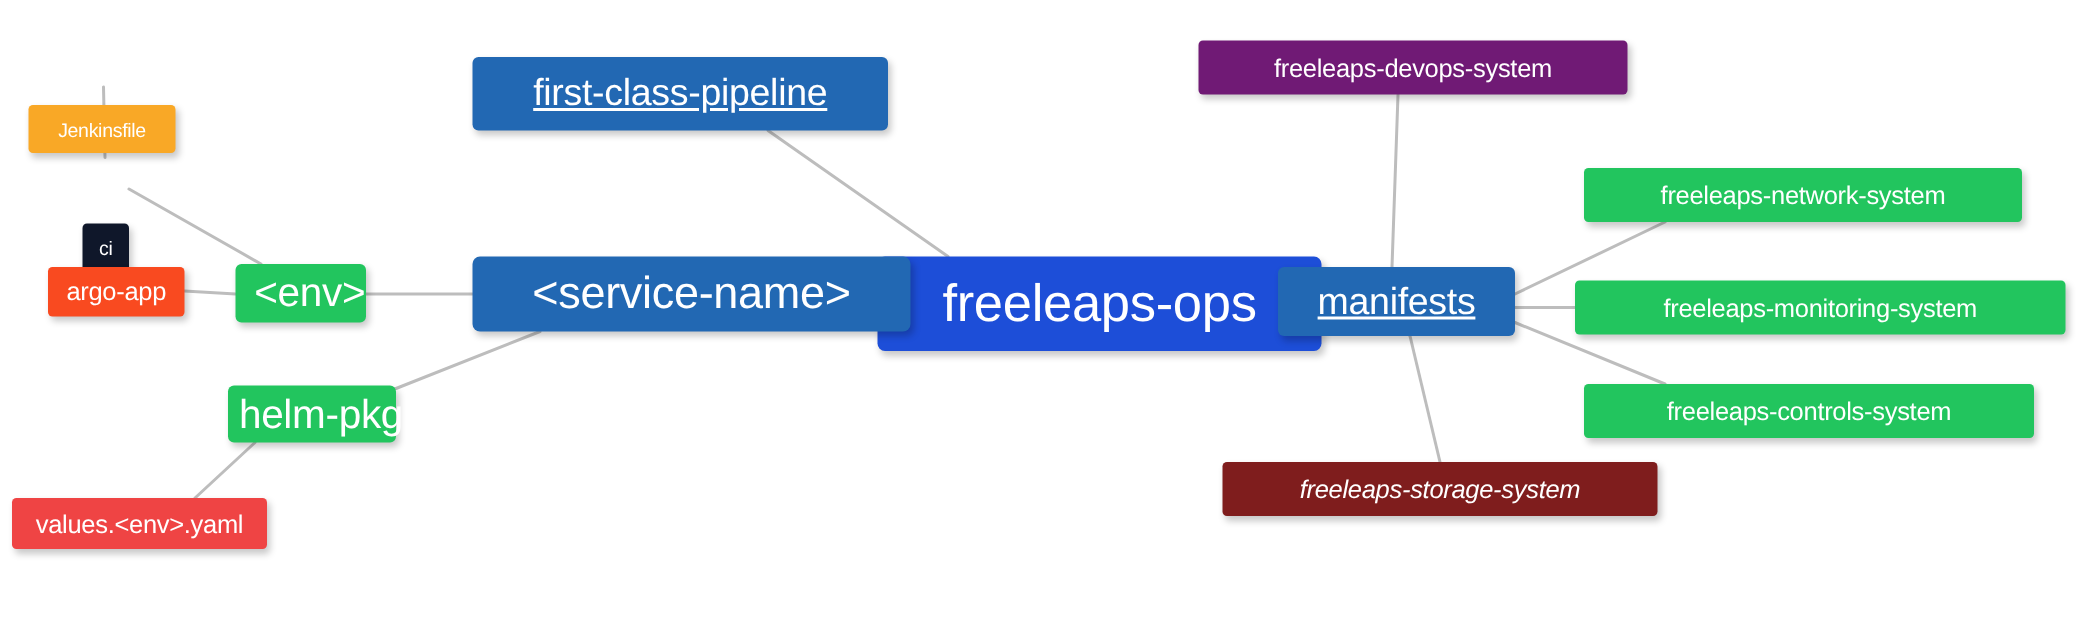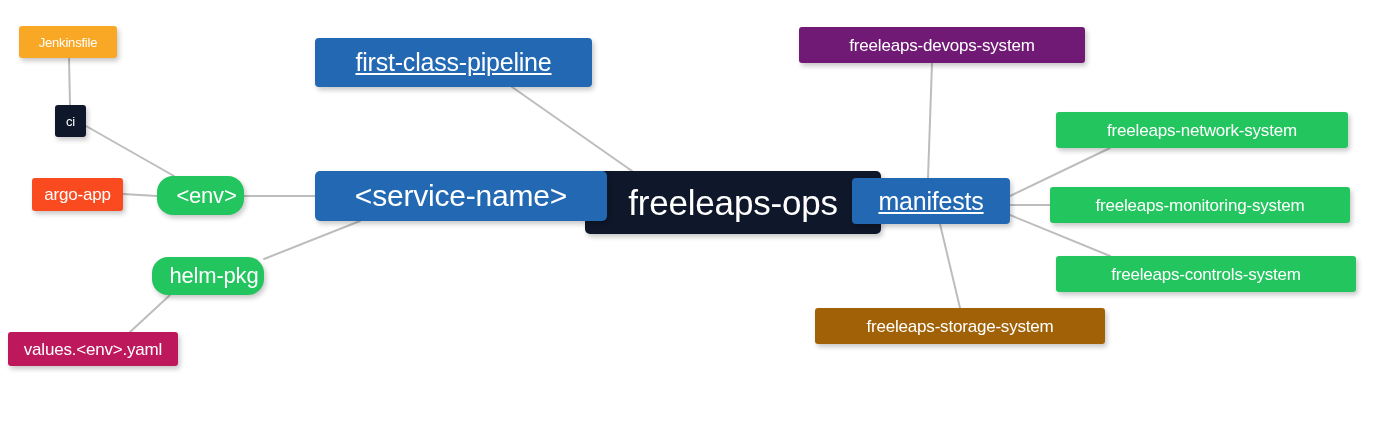--- a/index.html
+++ b/index.html
@@ -47,7 +47,7 @@
   .lvl-1-sm   { font-size: 25px; border-radius: 4px; text-decoration: underline; }
   .lvl-2      { font-size: 22px; border-radius: 16px; padding-left: 12px; }
   .lvl-3      { font-size: 17px; border-radius: 3px; }
-  .lvl-4      { font-size: 13px; border-radius: 3px; }
+  .lvl-4      { font-size: 13px; border-radius: 3px; margin-top: 44px; }
 </style>
 </head>
 <body>

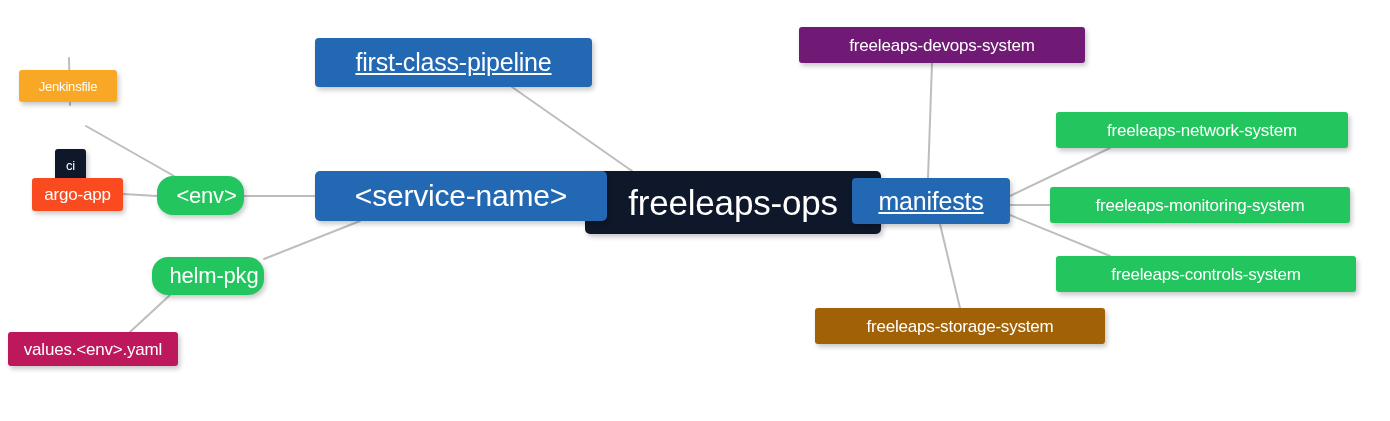--- a/index.html
+++ b/index.html
@@ -45,7 +45,7 @@
   .lvl-root   { font-size: 35px; border-radius: 5px; }
   .lvl-1      { font-size: 30px; border-radius: 5px; }
   .lvl-1-sm   { font-size: 25px; border-radius: 4px; text-decoration: underline; }
-  .lvl-2      { font-size: 22px; border-radius: 16px; padding-left: 12px; }
+  .lvl-2      { font-size: 27px; border-radius: 4px; padding-left: 12px; }
   .lvl-3      { font-size: 17px; border-radius: 3px; }
   .lvl-4      { font-size: 13px; border-radius: 3px; margin-top: 44px; }
 </style>

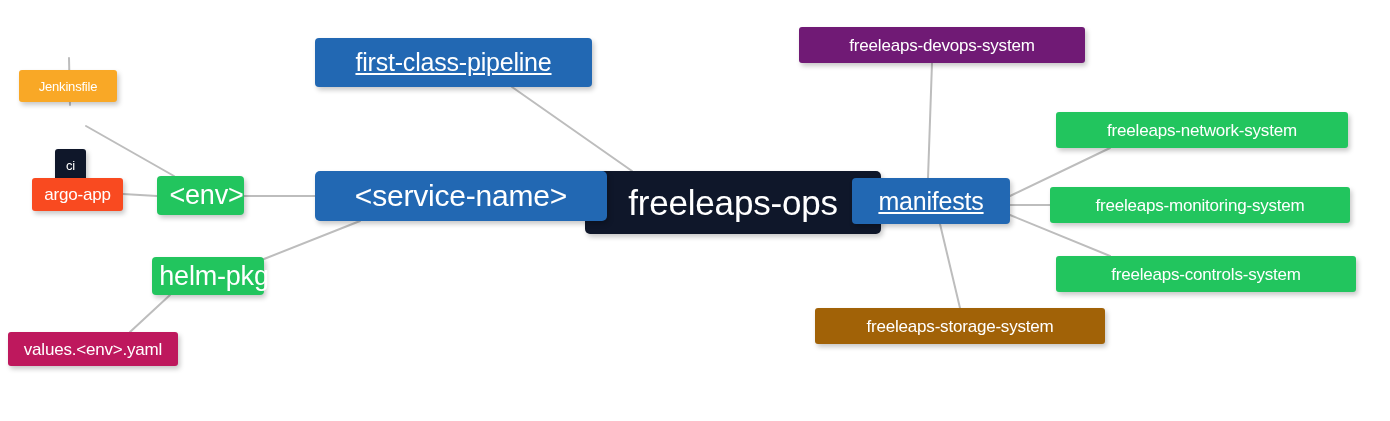--- a/index.html
+++ b/index.html
@@ -72,7 +72,7 @@
     </svg>
 
   <div id="node-layer">
-      <div class="node lvl-root" style="left: 585px; top: 171px; width: 296px; height: 63px; background: #0f172a;">freeleaps-ops</div>
+      <div class="node lvl-root" style="left: 585px; top: 171px; width: 296px; height: 63px; background: #1d4ed8;">freeleaps-ops</div>
       <div class="node lvl-1" style="left: 315px; top: 171px; width: 292px; height: 50px; background: rgb(34, 104, 179);">&lt;service-name&gt;</div>
       <div class="node lvl-1-sm" style="left: 852px; top: 178px; width: 158px; height: 46px; background: rgb(34, 104, 179);">manifests</div>
       <div class="node lvl-1-sm" style="left: 315px; top: 38px; width: 277px; height: 49px; background: rgb(34, 104, 179);">first-class-pipeline</div>

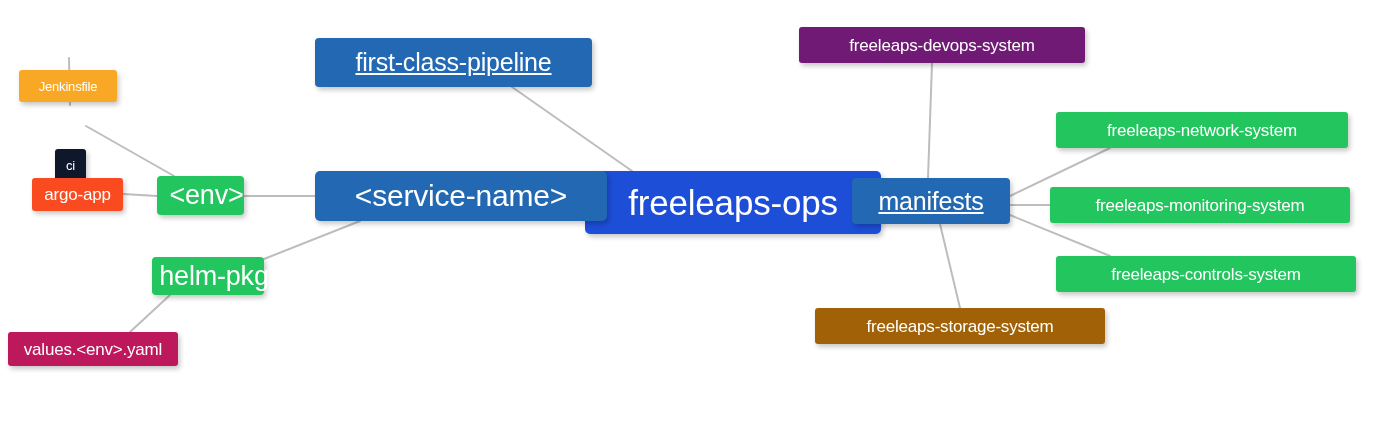--- a/index.html
+++ b/index.html
@@ -84,7 +84,7 @@
       <div class="node lvl-3" style="left: 8px; top: 332px; width: 170px; height: 34px; background: #be185d;">values.&lt;env&gt;.yaml</div>
       <div class="node lvl-3" style="left: 799px; top: 27px; width: 286px; height: 36px; background: #701a75;">freeleaps-devops-system</div>
       <div class="node lvl-3" style="left: 1056px; top: 112px; width: 292px; height: 36px; background: rgb(34, 197, 94);">freeleaps-network-system</div>
-      <div class="node lvl-3" style="left: 1050px; top: 187px; width: 300px; height: 36px; background: rgb(34, 197, 94);">freeleaps-monitoring-system</div>
+      <div class="node lvl-3" style="left: 1050px; top: 187px; width: 327px; height: 36px; background: rgb(34, 197, 94);">freeleaps-monitoring-system</div>
       <div class="node lvl-3" style="left: 1056px; top: 256px; width: 300px; height: 36px; background: rgb(34, 197, 94);">freeleaps-controls-system</div>
       <div class="node lvl-3" style="left: 815px; top: 308px; width: 290px; height: 36px; background: #a16207;">freeleaps-storage-system</div>
     </div>

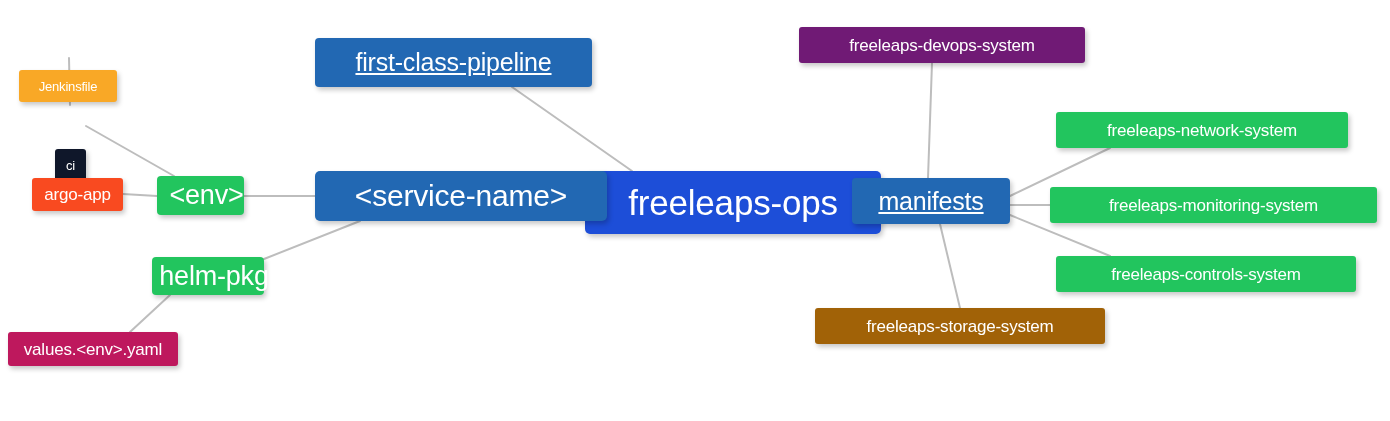--- a/index.html
+++ b/index.html
@@ -86,7 +86,7 @@
       <div class="node lvl-3" style="left: 1056px; top: 112px; width: 292px; height: 36px; background: rgb(34, 197, 94);">freeleaps-network-system</div>
       <div class="node lvl-3" style="left: 1050px; top: 187px; width: 327px; height: 36px; background: rgb(34, 197, 94);">freeleaps-monitoring-system</div>
       <div class="node lvl-3" style="left: 1056px; top: 256px; width: 300px; height: 36px; background: rgb(34, 197, 94);">freeleaps-controls-system</div>
-      <div class="node lvl-3" style="left: 815px; top: 308px; width: 290px; height: 36px; background: #a16207;">freeleaps-storage-system</div>
+      <div class="node lvl-3" style="left: 815px; top: 308px; width: 290px; height: 36px; background: #7f1d1d; font-style: italic;">freeleaps-storage-system</div>
     </div>
 
 </div>

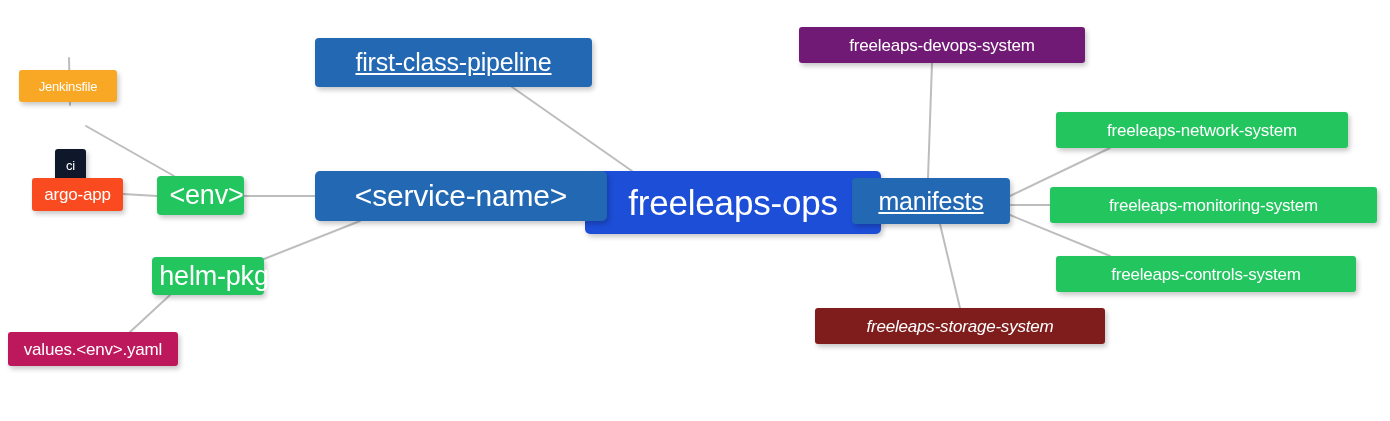--- a/index.html
+++ b/index.html
@@ -81,7 +81,7 @@
       <div class="node lvl-4" style="left: 55px; top: 105px; width: 31px; height: 32px; background: #0f172a;">ci</div>
       <div class="node lvl-3" style="left: 32px; top: 178px; width: 91px; height: 33px; background: rgb(249, 74, 32);">argo-app</div>
       <div class="node lvl-4" style="left: 19px; top: 26px; width: 98px; height: 32px; background: rgb(249, 168, 38);">Jenkinsfile</div>
-      <div class="node lvl-3" style="left: 8px; top: 332px; width: 170px; height: 34px; background: #be185d;">values.&lt;env&gt;.yaml</div>
+      <div class="node lvl-3" style="left: 8px; top: 332px; width: 170px; height: 34px; background: #ef4444;">values.&lt;env&gt;.yaml</div>
       <div class="node lvl-3" style="left: 799px; top: 27px; width: 286px; height: 36px; background: #701a75;">freeleaps-devops-system</div>
       <div class="node lvl-3" style="left: 1056px; top: 112px; width: 292px; height: 36px; background: rgb(34, 197, 94);">freeleaps-network-system</div>
       <div class="node lvl-3" style="left: 1050px; top: 187px; width: 327px; height: 36px; background: rgb(34, 197, 94);">freeleaps-monitoring-system</div>

